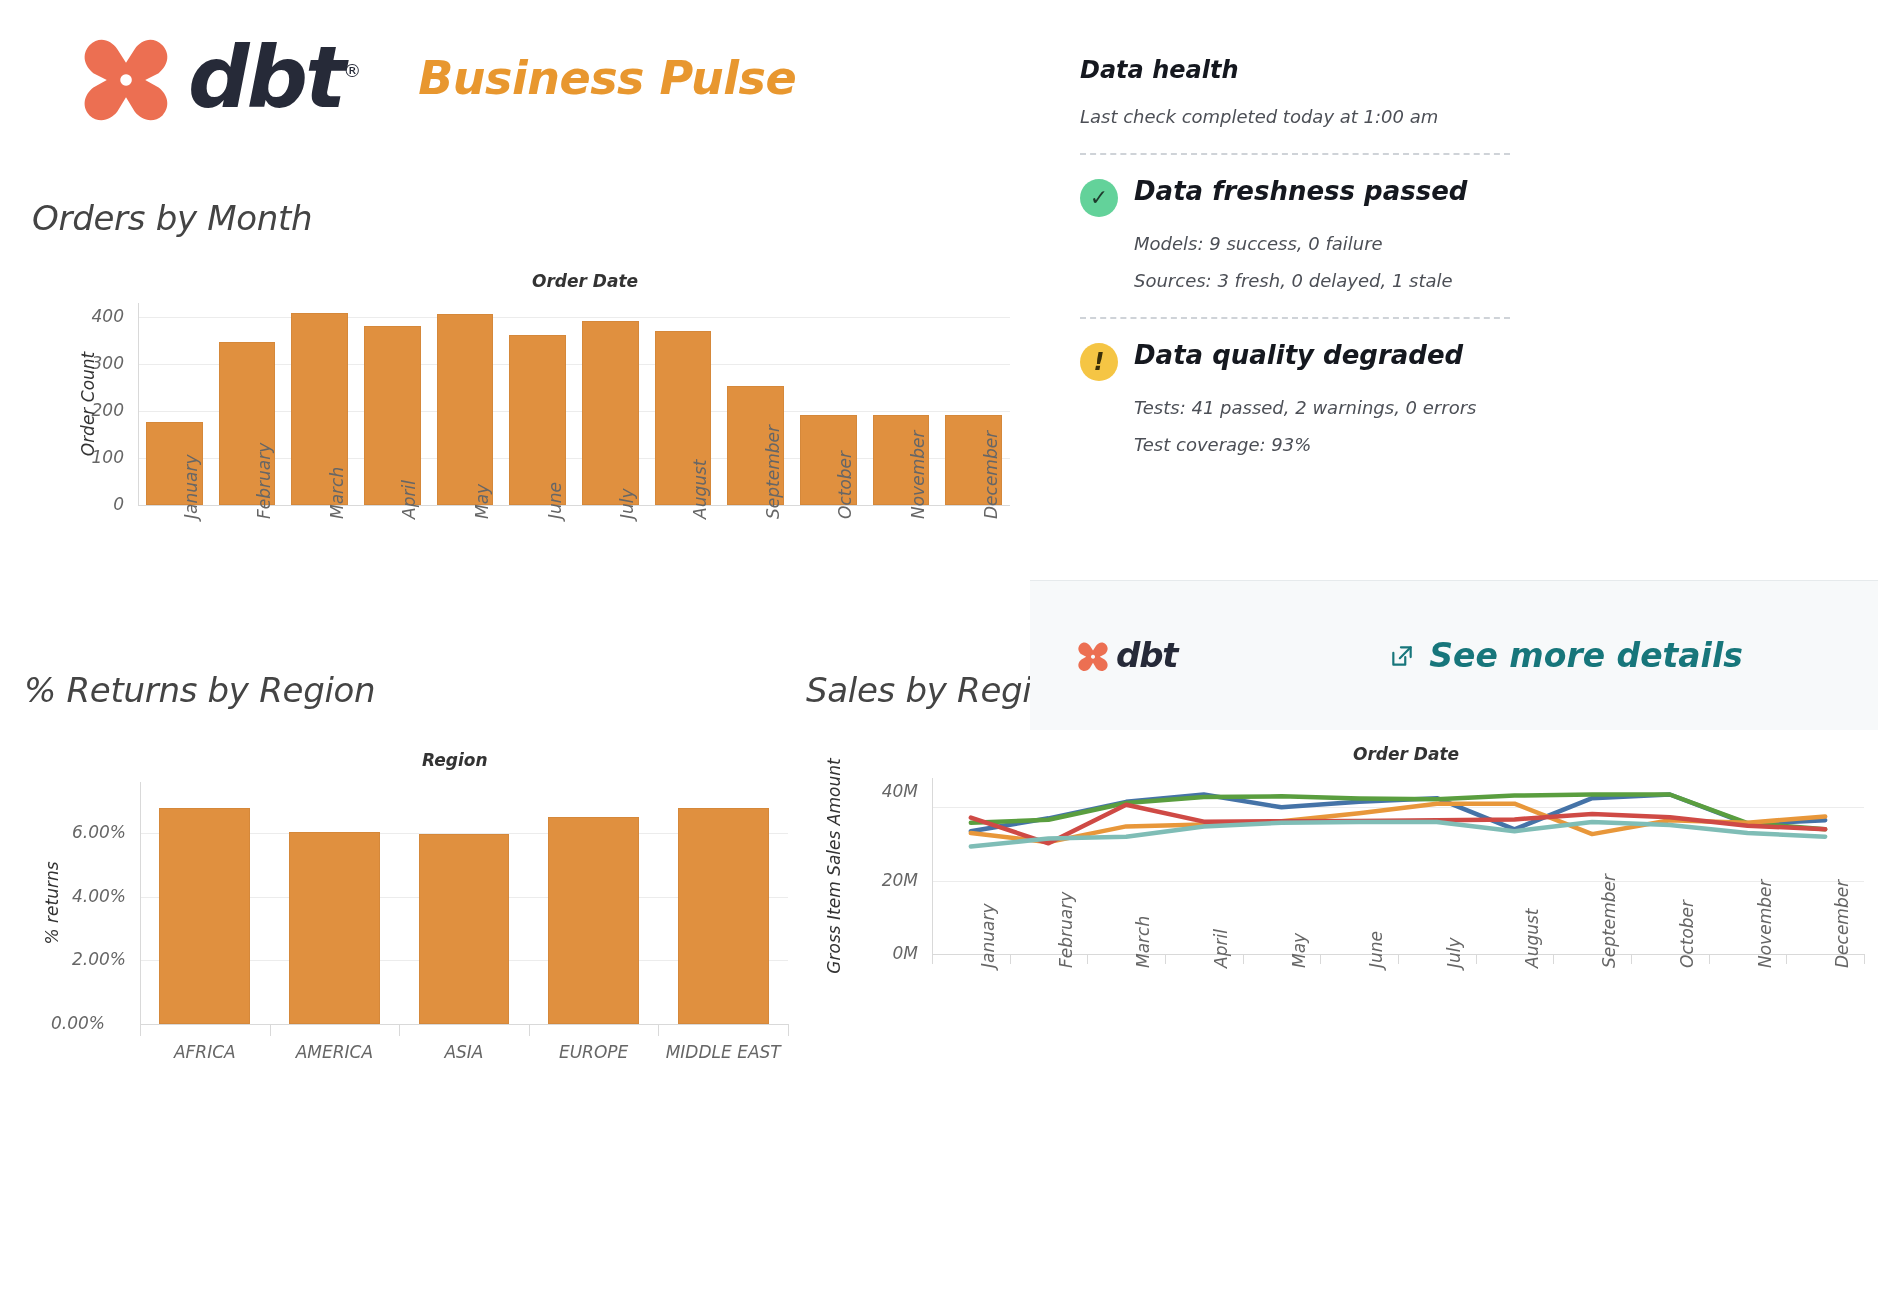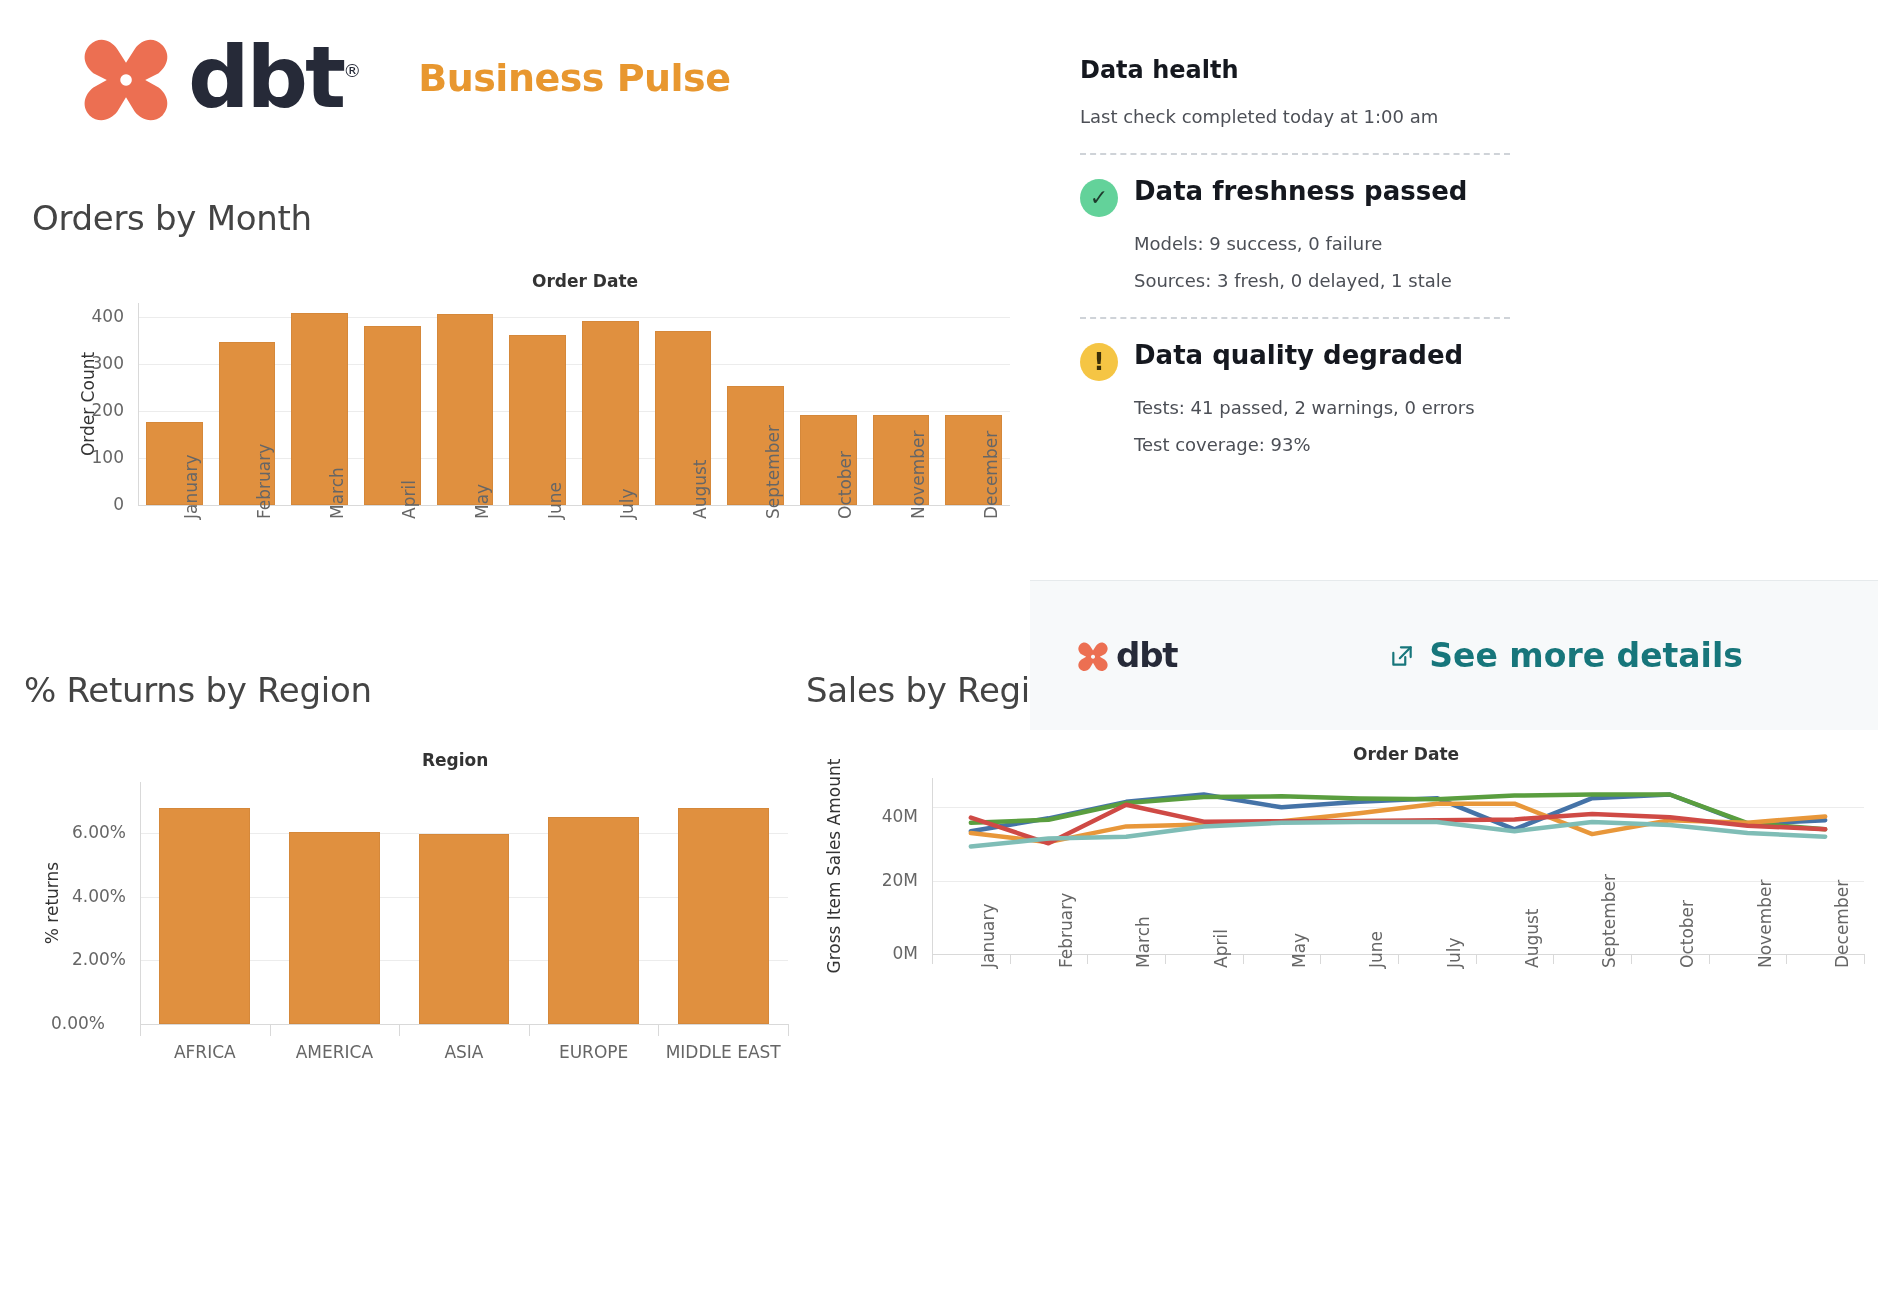--- a/index.html
+++ b/index.html
@@ -10,7 +10,7 @@
     color: #2b2b2b;
     overflow: hidden;
   }
-  .page { position: relative; width: 1878px; height: 1312px; }
+  .page { position: relative; width: 1878px; height: 1312px; font-style: italic; }
 
   
   .header { position: absolute; left: 78px; top: 30px; display: flex; align-items: center; gap: 60px; }

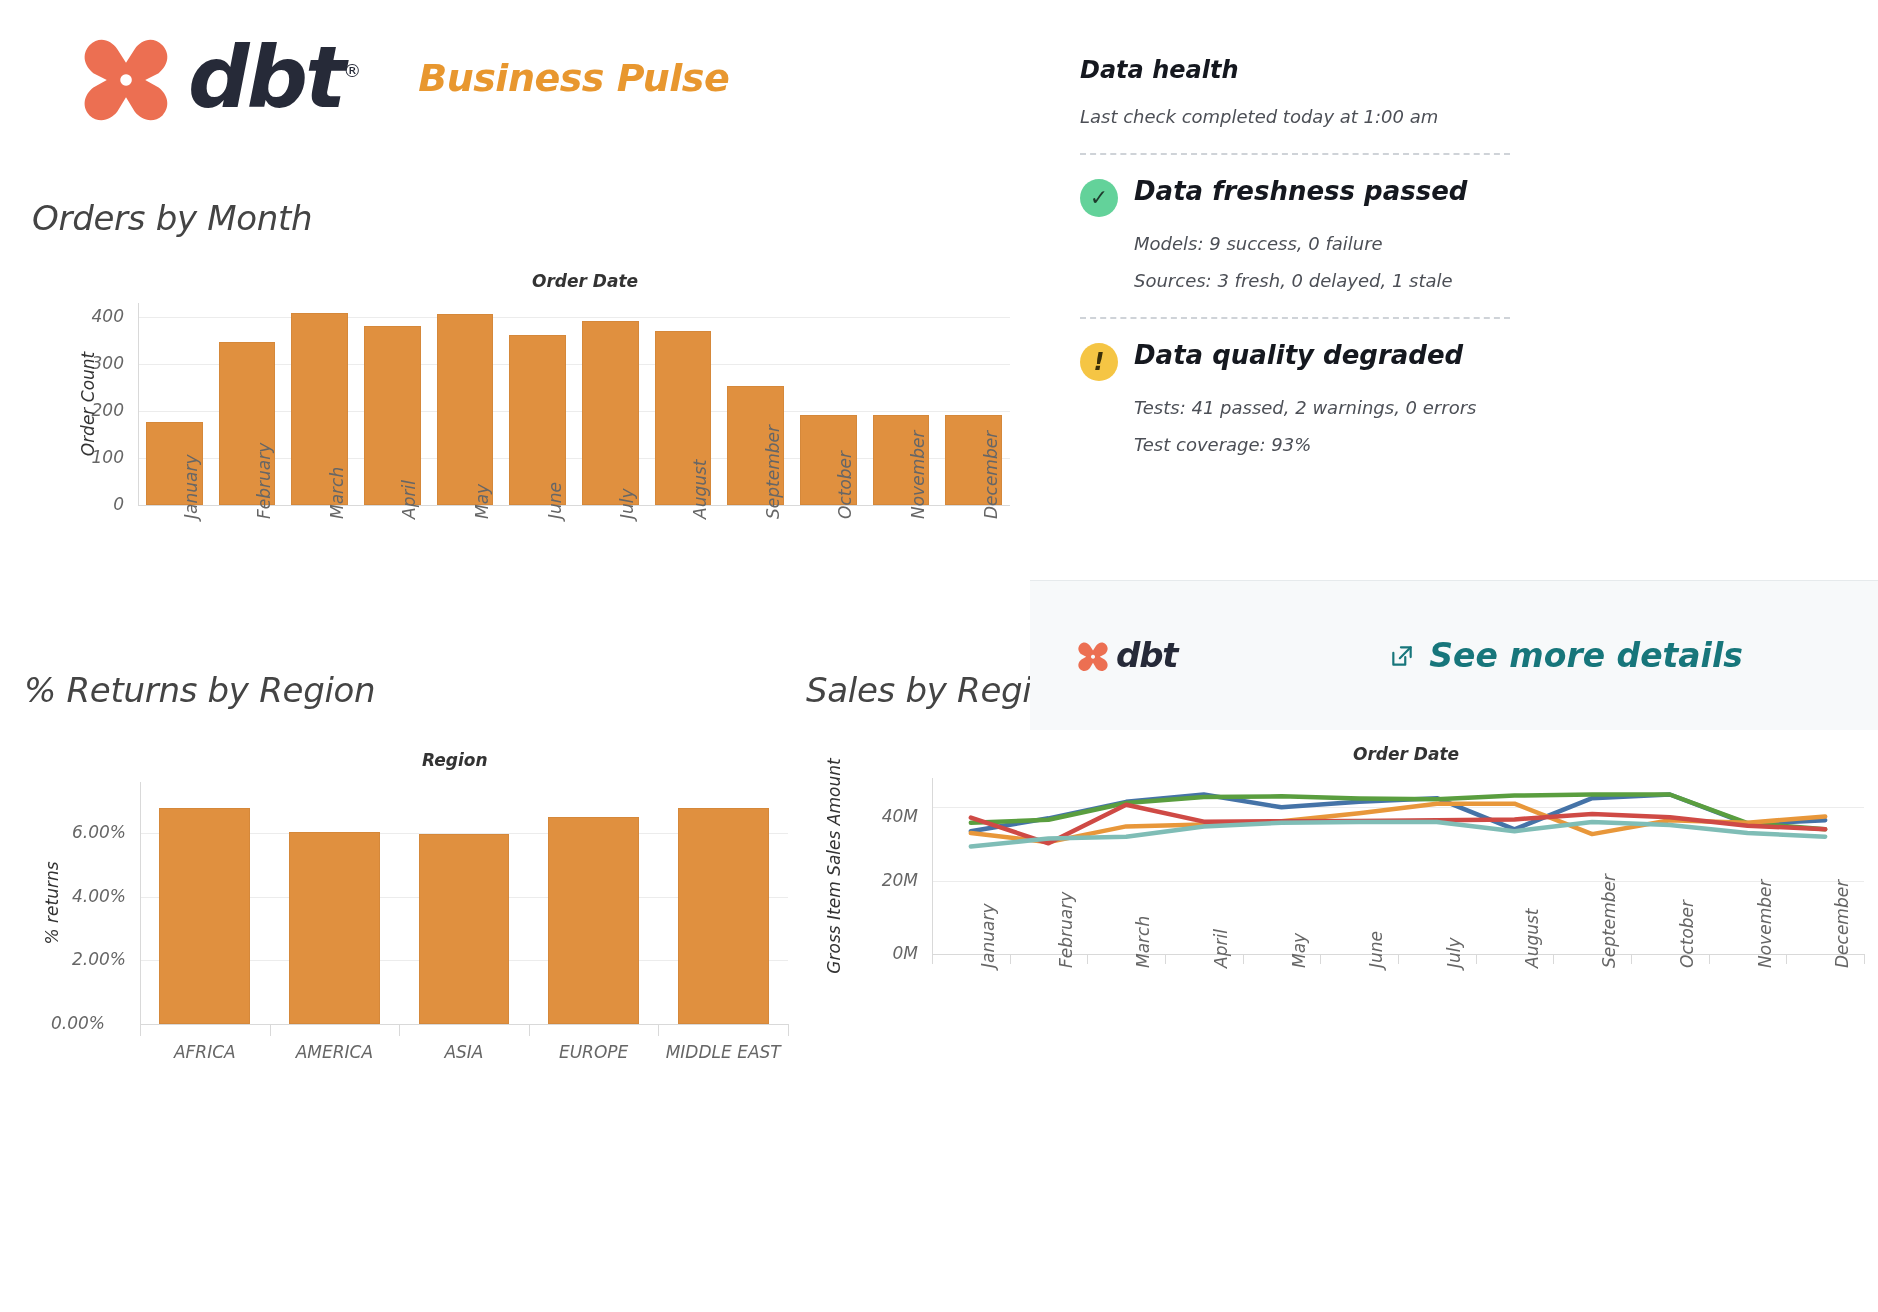--- a/index.html
+++ b/index.html
@@ -19,7 +19,7 @@
   .dbt-word { font-size: 86px; font-weight: 700; color: #262a38; letter-spacing: -3px;
               font-family: "DejaVu Sans", "Liberation Sans", sans-serif; line-height: 0.9; }
   .dbt-word .tm { font-size: 18px; vertical-align: super; font-weight: 400; }
-  .pulse-title { font-size: 38px; font-weight: 700; color: #e8972f; letter-spacing: -0.5px; }
+  .pulse-title { font-size: 46px; font-weight: 700; color: #e8972f; letter-spacing: -0.5px; }
 
   
   .section-title { position: absolute; font-size: 34px; font-weight: 400; color: #444; letter-spacing: -0.3px; }

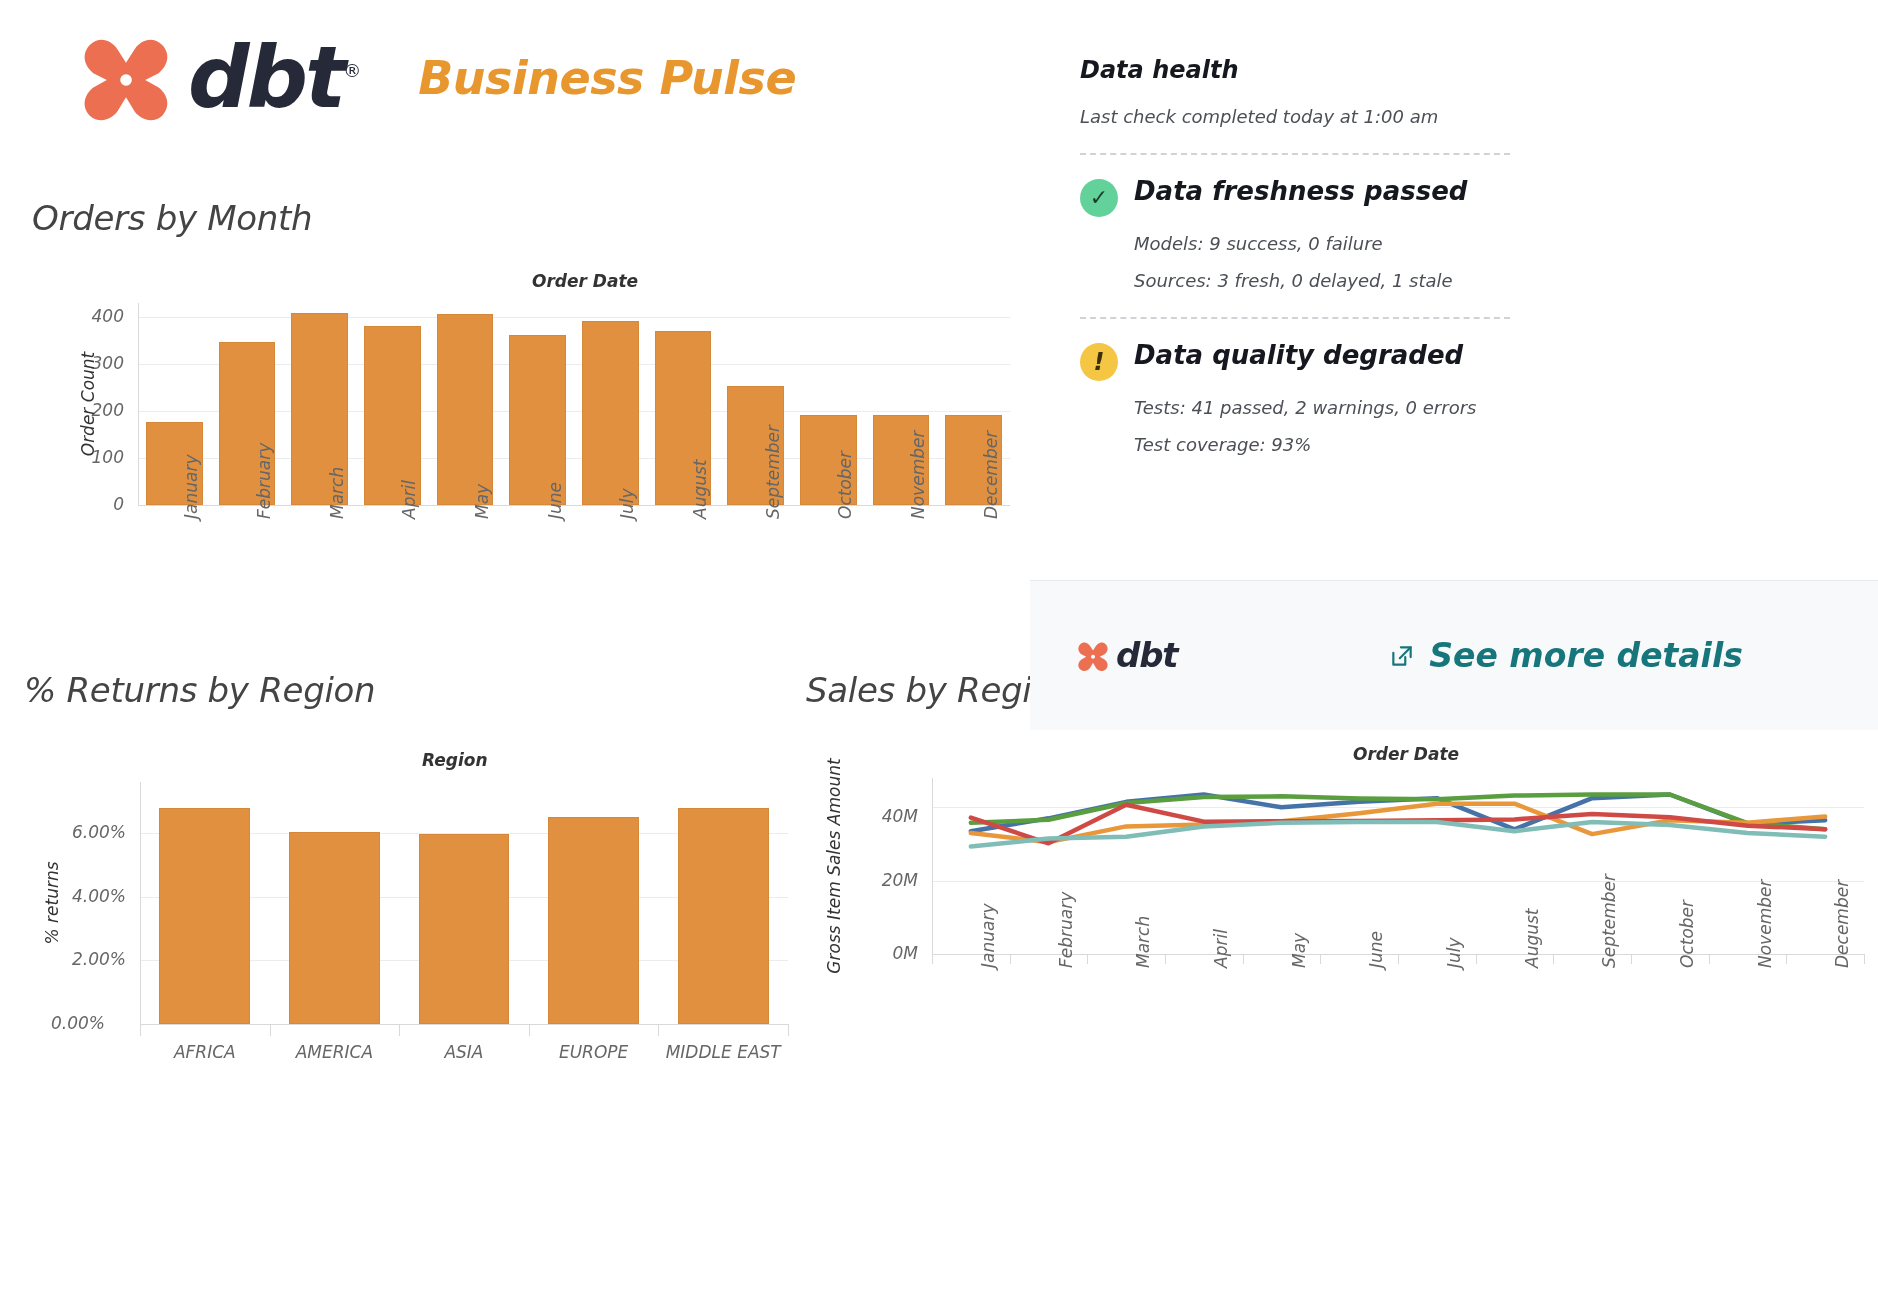--- a/index.html
+++ b/index.html
@@ -167,7 +167,7 @@
       <div class="gridline" style="left: 120px; top: 154.667px; width: 932px;"></div>
       <div class="axis-tick" style="left: 0px; top: 143.667px; width: 106px; text-align: right;">20M</div>
       <div class="gridline" style="left: 120px; top: 81.3333px; width: 932px;"></div>
-      <div class="axis-tick" style="left: 0px; top: 80px; width: 106px; text-align: right;">40M</div>
+      <div class="axis-tick" style="left: 0px; top: 55px; width: 106px; text-align: right;">40M</div>
       <div class="axisline" style="left: 120px; top: 52px; width: 1px; height: 176px;"></div>
       <div class="axisline" style="left: 120px; top: 228px; width: 932px; height: 1px;"></div>
       <svg width="1060" height="400" style="position: absolute; left: 0px; top: 0px;">

